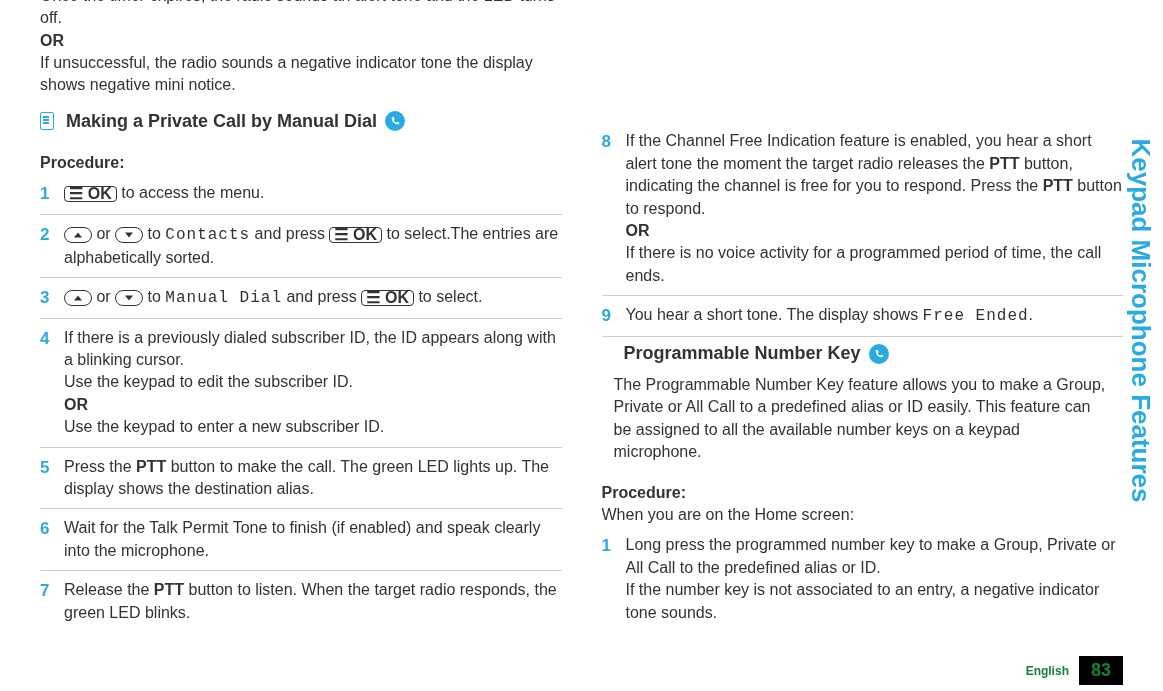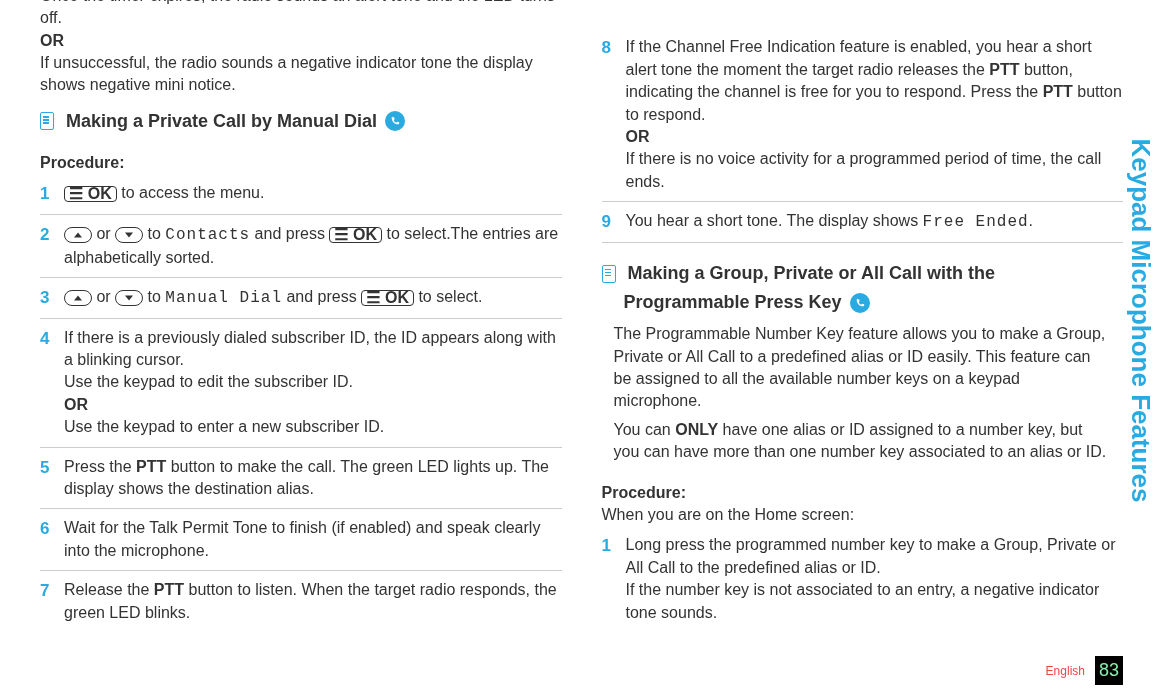--- a/index.html
+++ b/index.html
@@ -246,10 +246,6 @@
       </div>
     </div>
 
-    <div class="heading" style="margin-top:18px;">
-      <span class="page-icon"></span>
-      <span>Making a Group, Private or All Call with the</span>
-    </div>
     <div class="heading" style="margin-top:-4px; margin-left:22px;">
       <span>Programmable Press Key</span>
       <span class="circle-icon">

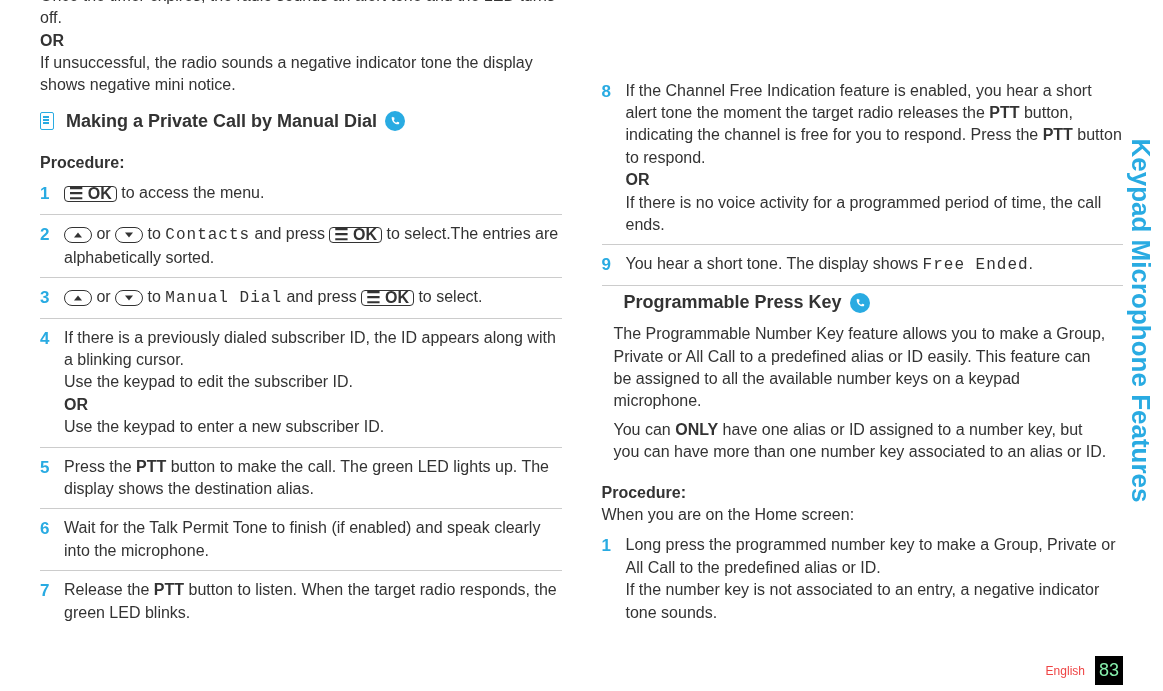--- a/index.html
+++ b/index.html
@@ -247,7 +247,7 @@
     </div>
 
     <div class="heading" style="margin-top:-4px; margin-left:22px;">
-      <span>Programmable Press Key</span>
+      <span>Programmable Number Key</span>
       <span class="circle-icon">
         <svg width="10" height="10" viewBox="0 0 24 24" fill="#fff">
             <path d="M6 2c-1 0-2 1-2 2 0 9 7 16 16 16 1 0 2-1 2-2v-3l-5-1-2 2c-3-1-5-3-6-6l2-2-1-5H6z"></path>

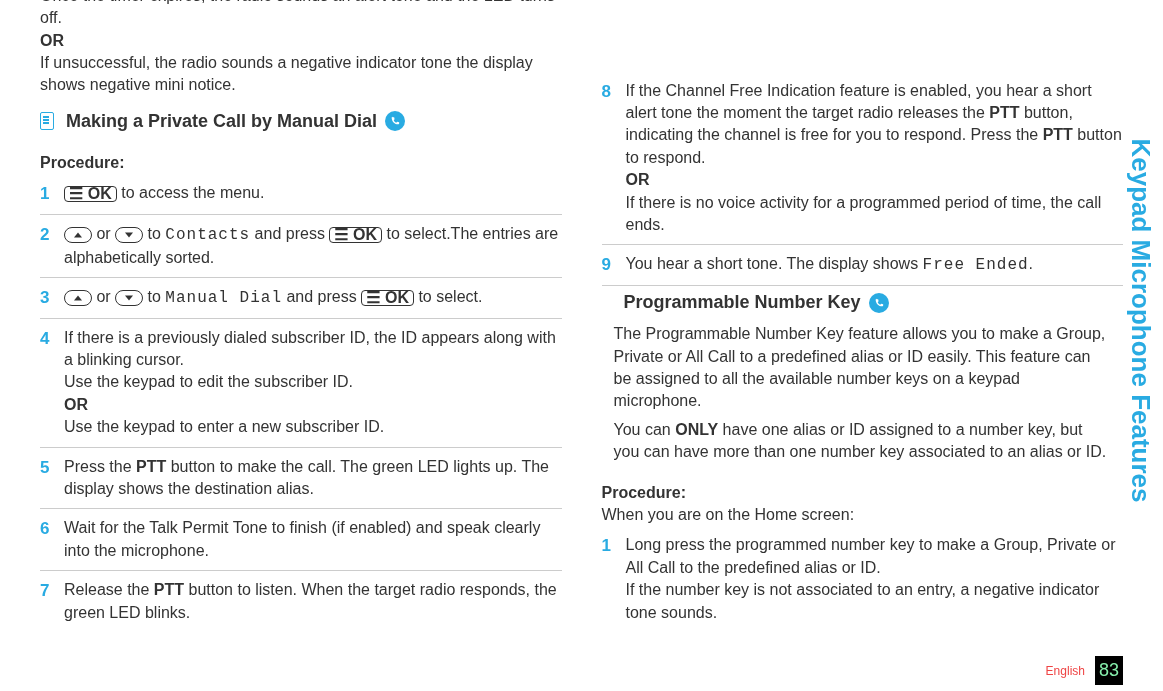--- a/index.html
+++ b/index.html
@@ -256,9 +256,6 @@
     </div>
 
     <p class="para">The Programmable Number Key feature allows you to make a Group, Private or All Call to a predefined alias or ID easily. This feature can be assigned to all the available number keys on a keypad microphone.</p>
-    <p class="para">
-      <span>You can </span><strong>ONLY</strong><span> have one alias or ID assigned to a number key, but you can have more than one number key associated to an alias or ID.</span>
-    </p>
 
     <div class="proc-label">Procedure:</div>
     <div>When you are on the Home screen:</div>

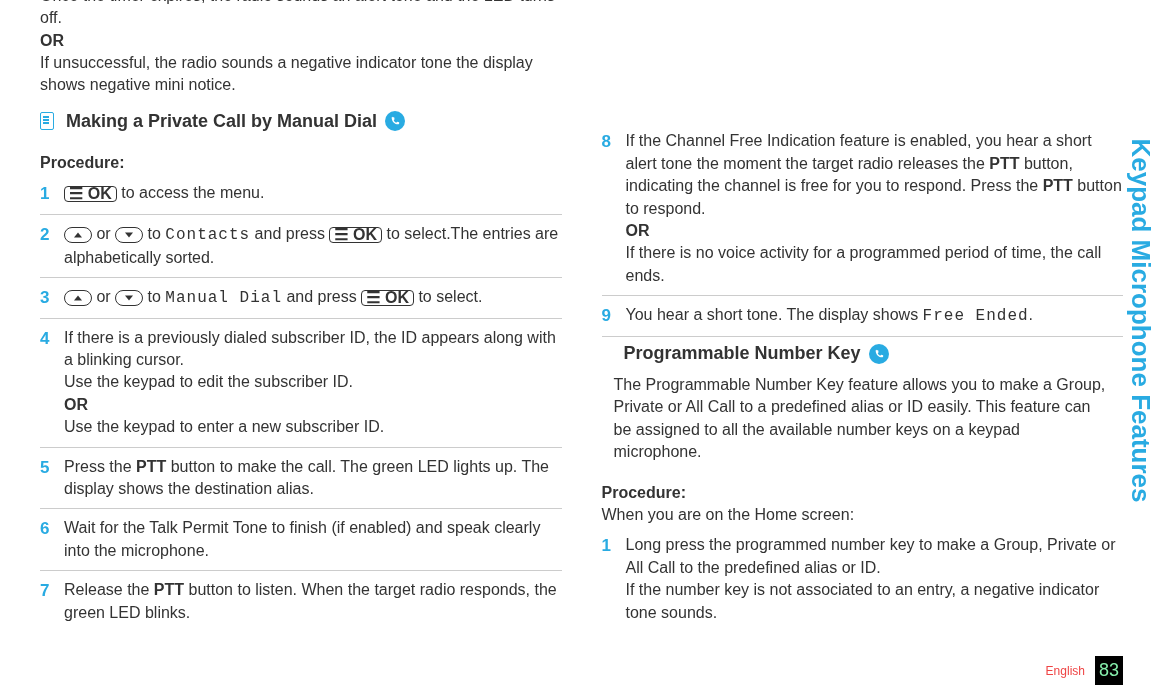--- a/index.html
+++ b/index.html
@@ -140,7 +140,7 @@
     align-items: center;
     gap: 10px;
   }
-  .footer-lang { font-size: 12px; font-weight: normal; color: #ef4444; }
+  .footer-lang { font-size: 12px; font-weight: bold; color: #15803d; }
   .footer-page {
     background: #000;
     color: #86efac;

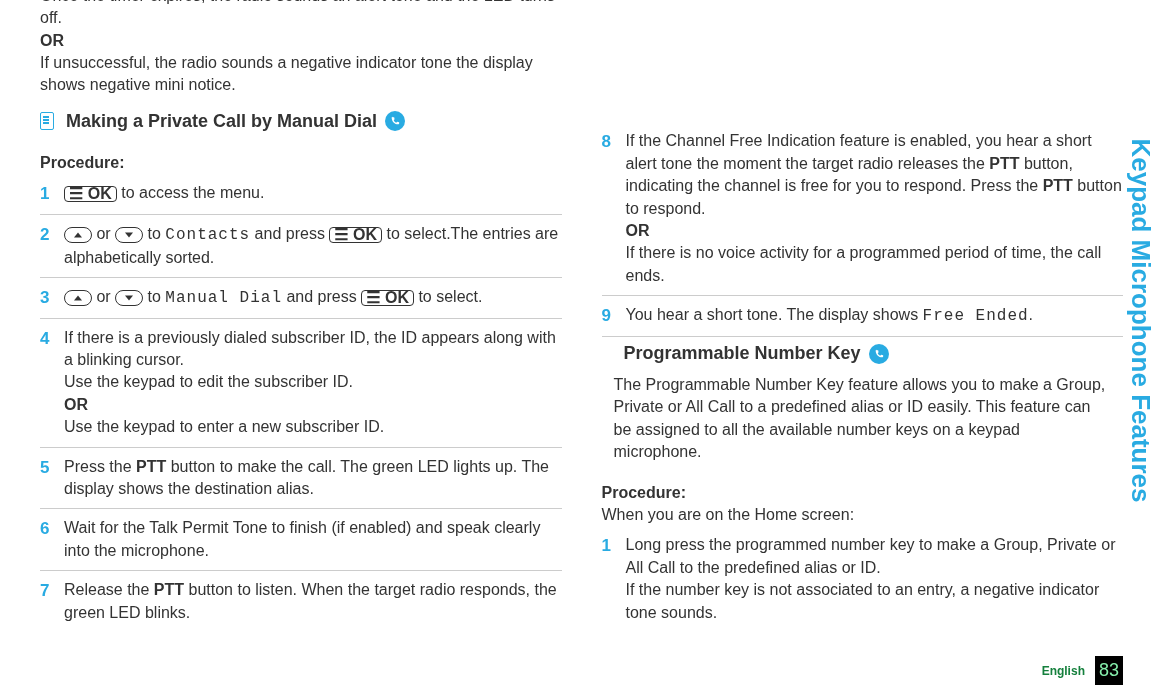--- a/index.html
+++ b/index.html
@@ -143,9 +143,9 @@
   .footer-lang { font-size: 12px; font-weight: bold; color: #15803d; }
   .footer-page {
     background: #000;
-    color: #86efac;
-    font-weight: normal;
-    padding: 4px 4px;
+    color: #15803d;
+    font-weight: bold;
+    padding: 4px 12px;
     font-size: 18px;
   }
   strong { font-weight: bold; }

